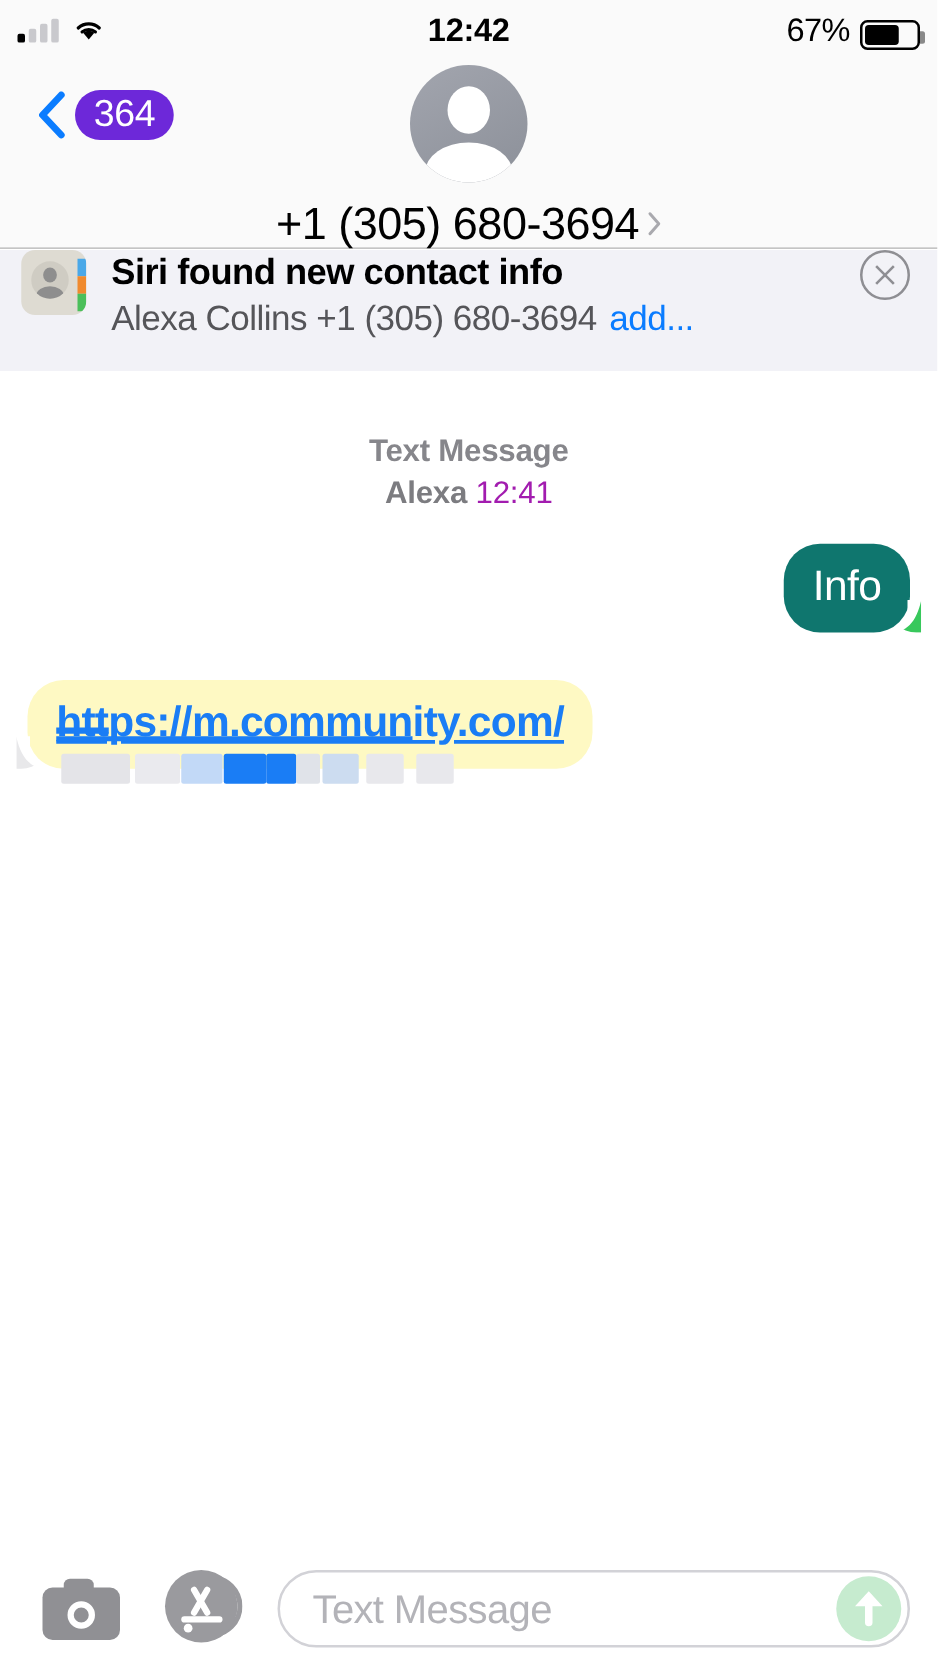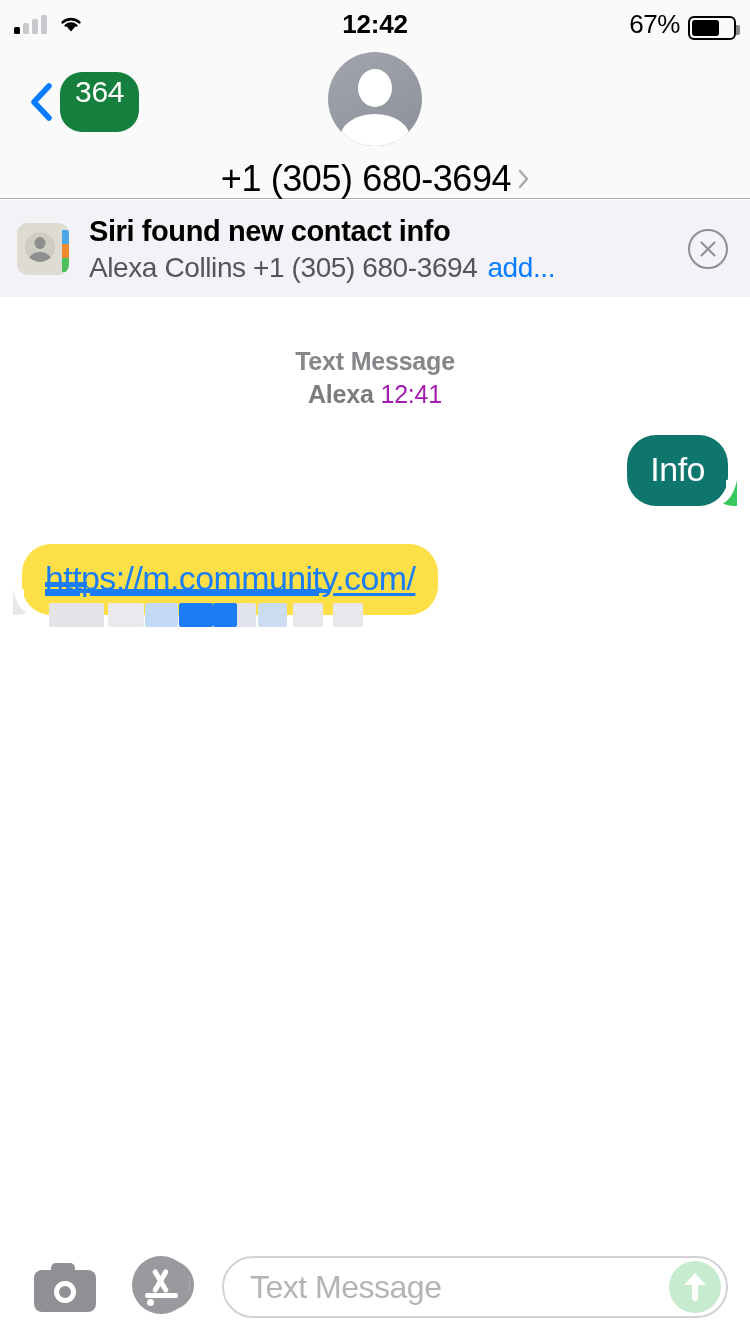--- a/index.html
+++ b/index.html
@@ -59,8 +59,8 @@
   }
   .chevron-left{ width:22px; height:38px; position:relative; }
   .badge{
-    background:#15803d; color:#fff; border-radius:22px;
-    padding:4px 15px 24px; font-size:30px; line-height:1.05; letter-spacing:-0.3px;
+    background:#6d28d9; color:#fff; border-radius:22px;
+    padding:4px 15px 4px; font-size:30px; line-height:1.05; letter-spacing:-0.3px;
   }
   .avatar-wrap{
     position:absolute; left:0; width:750px; top:4px;

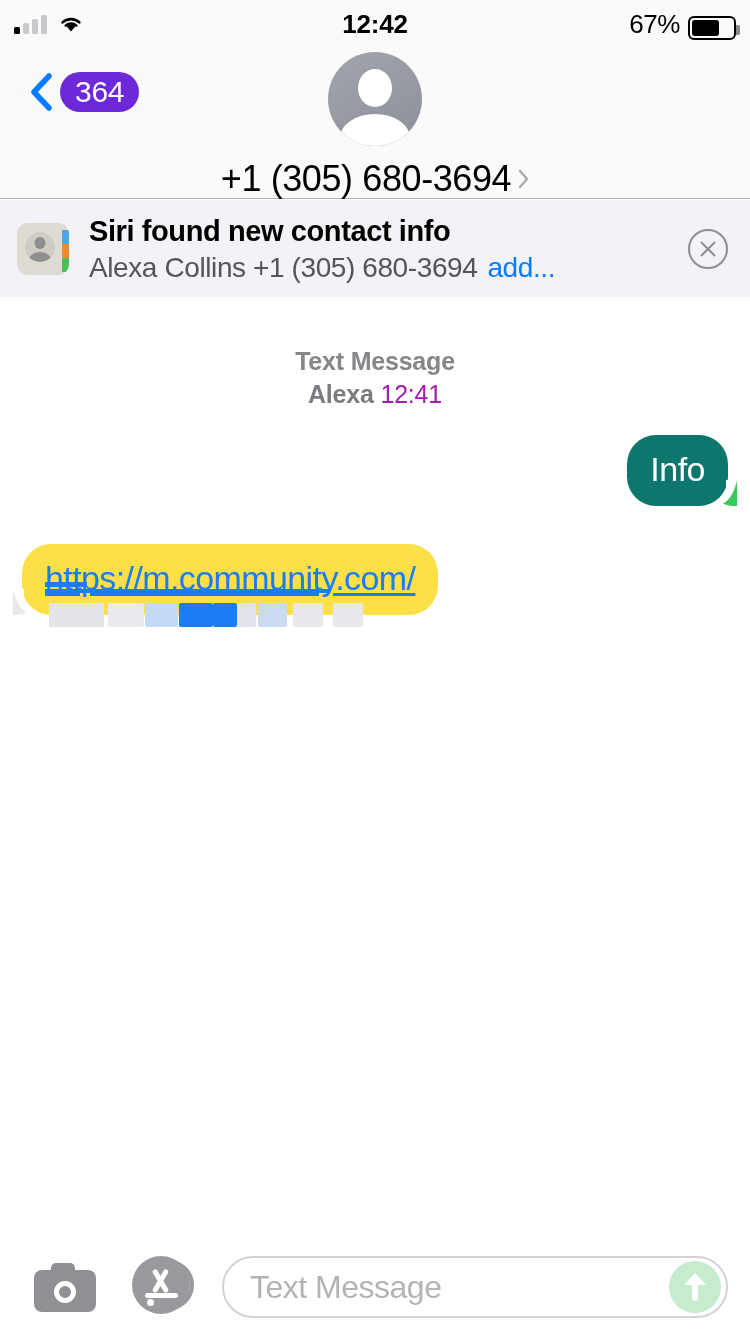--- a/index.html
+++ b/index.html
@@ -90,7 +90,7 @@
   .siri-banner{
     position:absolute; top:200px; left:0; width:750px; height:97px;
     background:#f2f2f7;
-    display:flex; align-items:center;
+    display:flex; align-items:flex-start;
   }
   .contacts-icon{
     width:52px; height:52px; margin-left:17px; border-radius:11px;

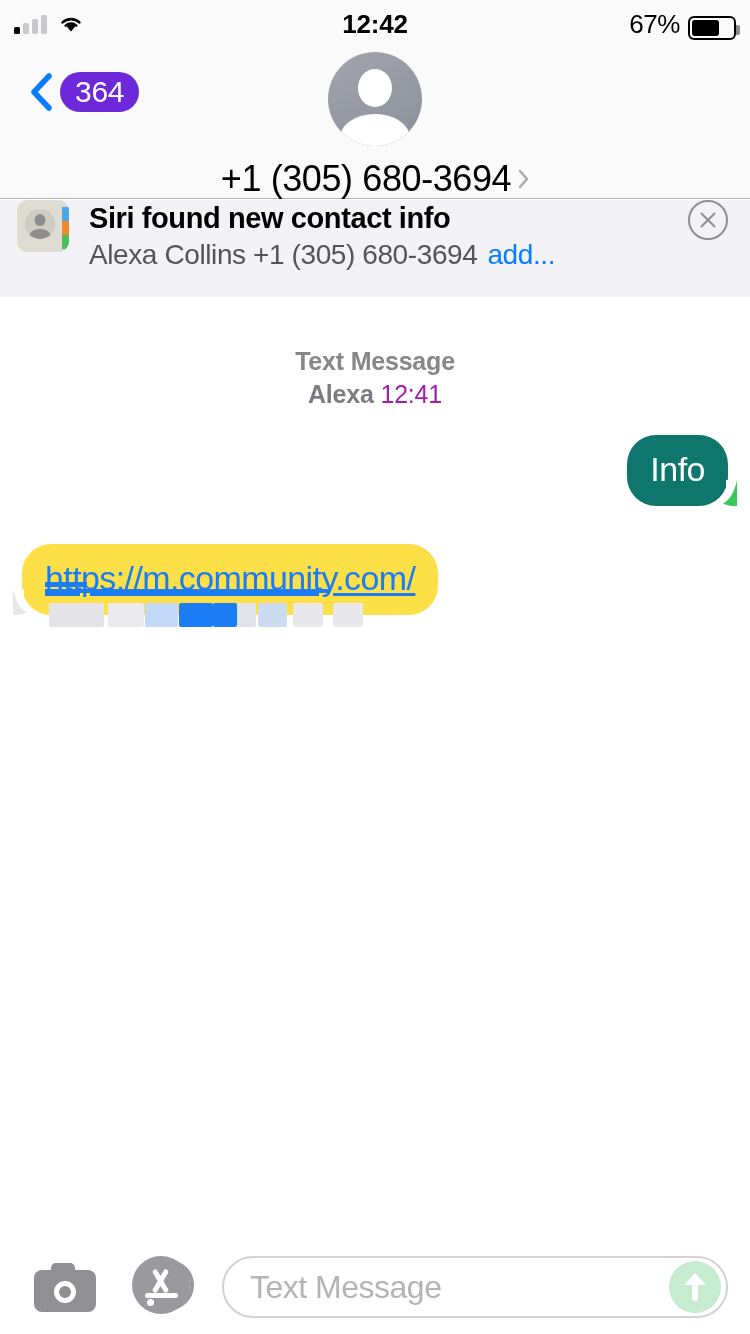--- a/index.html
+++ b/index.html
@@ -151,7 +151,7 @@
     word-wrap:break-word;
   }
   .bubble.green{ background:#0f766e; color:#fff; }
-  .bubble.gray{ background:#fde047; color:#000; }
+  .bubble.gray{ background:#fef9c3; color:#000;font-weight:bold; }
 
   .bubble.green::after{
     content:""; position:absolute; right:-9px; bottom:0;

